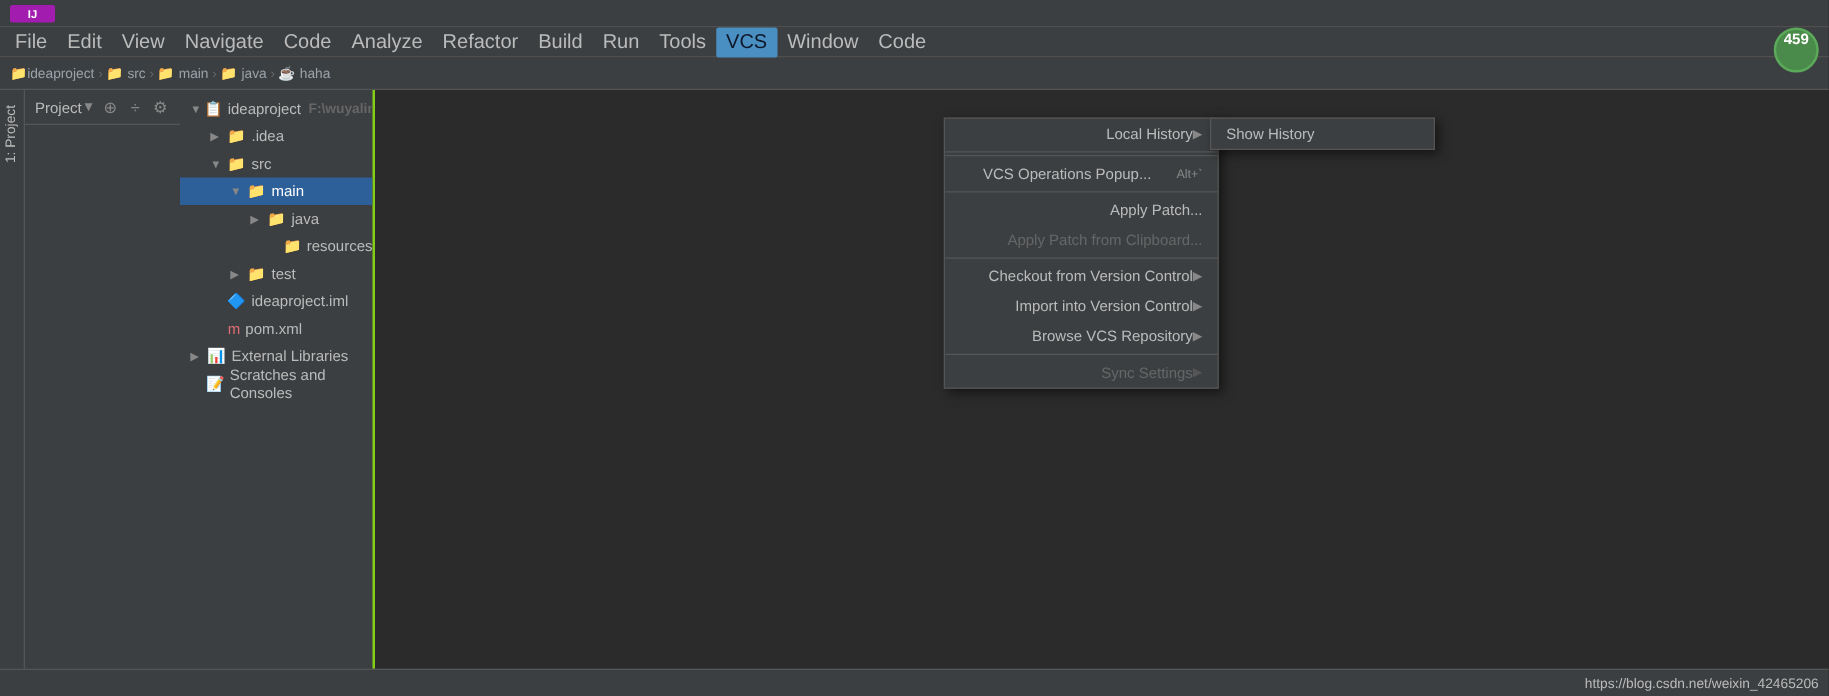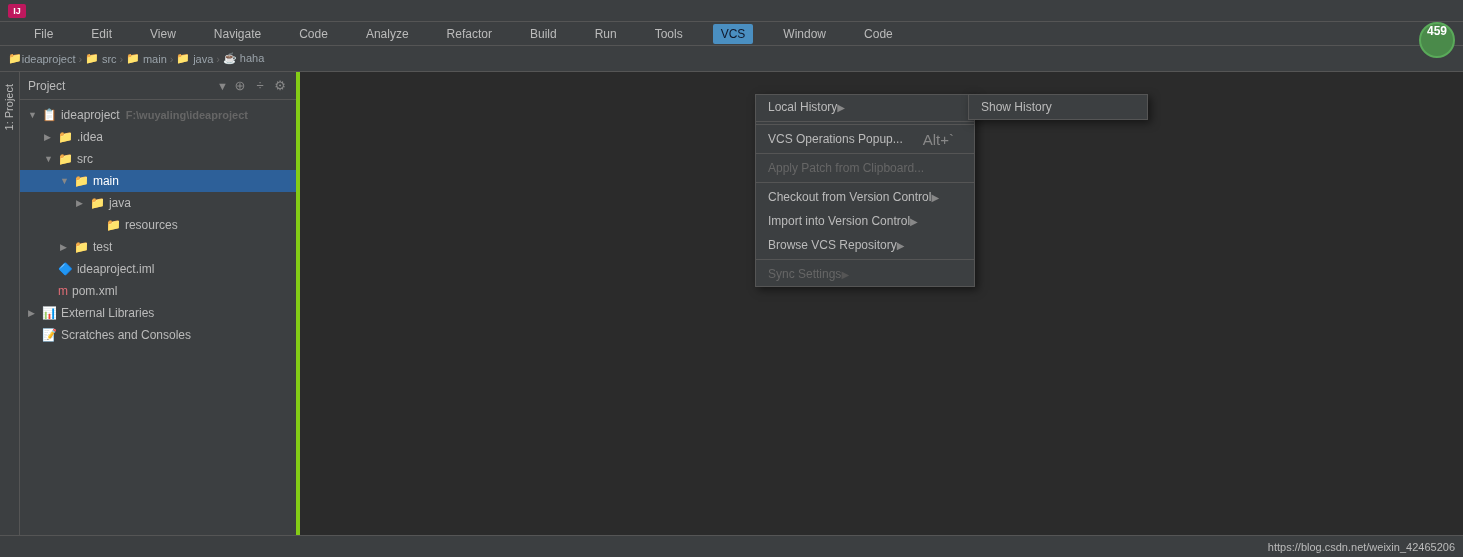--- a/index.html
+++ b/index.html
@@ -26,9 +26,9 @@
       border-bottom: 1px solid #555;
     }
     .title-bar .app-icon {
-      width: 18px;
+      width: 36px;
       height: 14px;
-      background: #be185d;
+      background: #a21caf;
       border-radius: 2px;
       margin-right: 6px;
       display: flex;

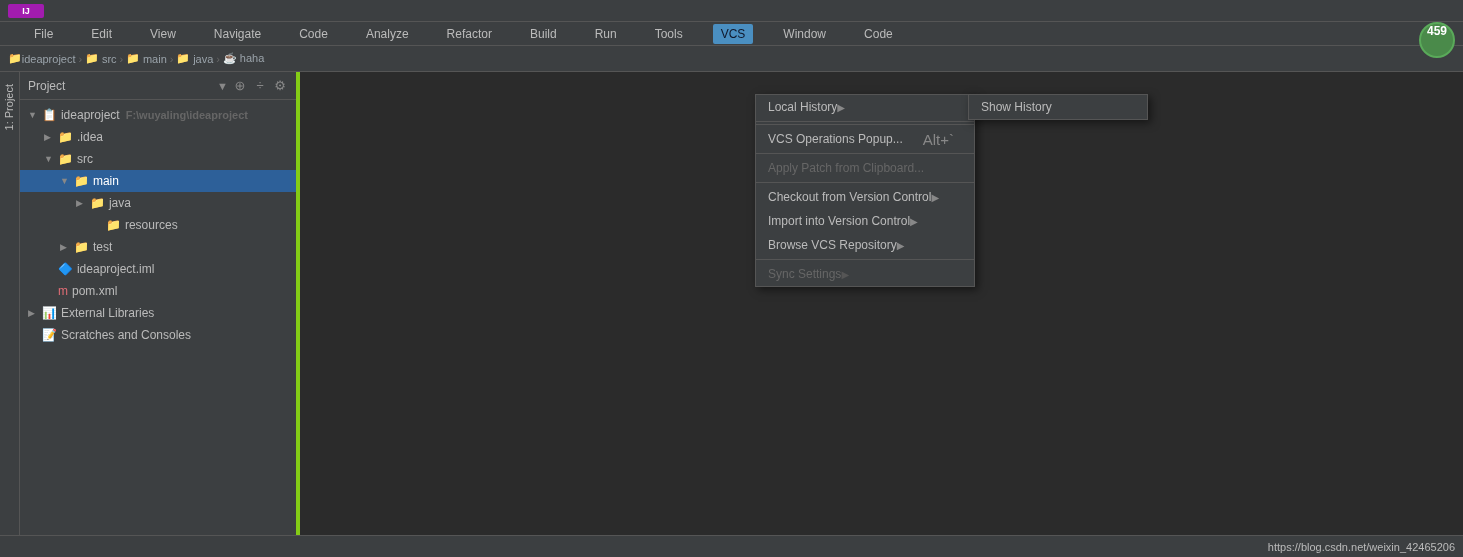--- a/index.html
+++ b/index.html
@@ -52,9 +52,8 @@
       padding: 3px 8px;
       cursor: pointer;
       color: #bbbbbb;
-      font-size: 12px;
+      font-size: 16px;
       border-radius: 2px;
-      margin-left: 22px;
     }
     .menu-item.vcs-active {
       background: #4a8fc1;

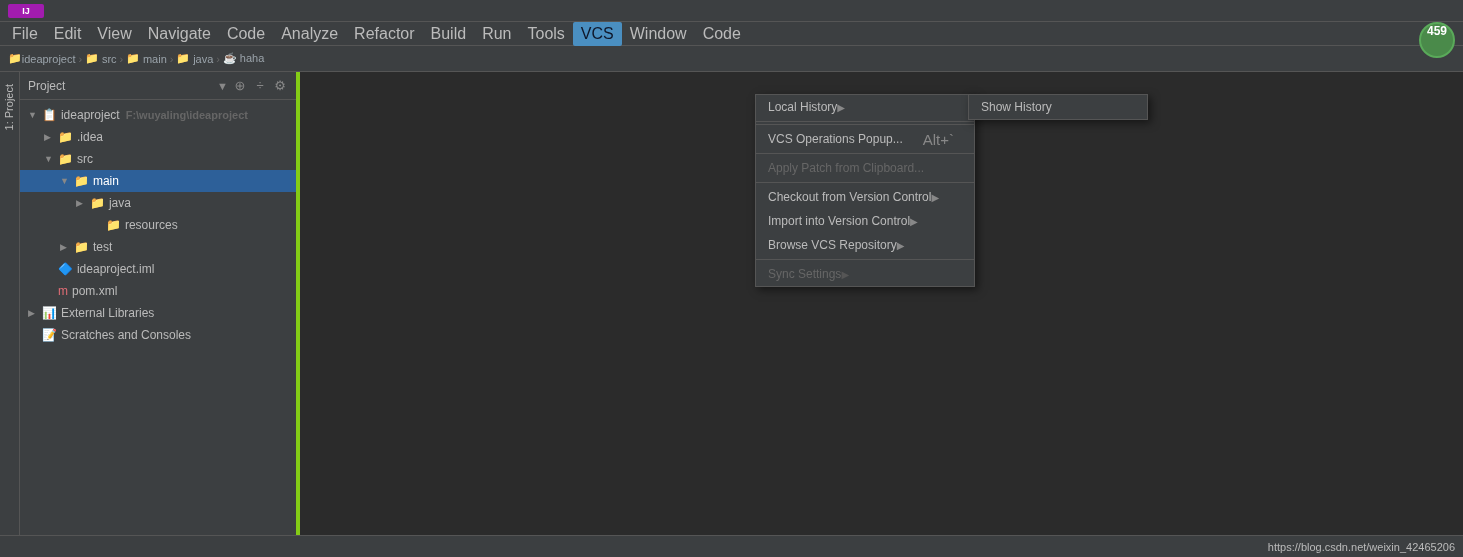--- a/index.html
+++ b/index.html
@@ -116,9 +116,8 @@
     .project-panel {
       width: 280px;
       background: #3c3f41;
-      border-right: 4px solid #84cc16;
-      display: flex;
-      flex-direction: column;
+      border-right: 2px solid #84cc16;
+      display: flex;
     }
     .panel-header {
       height: 28px;

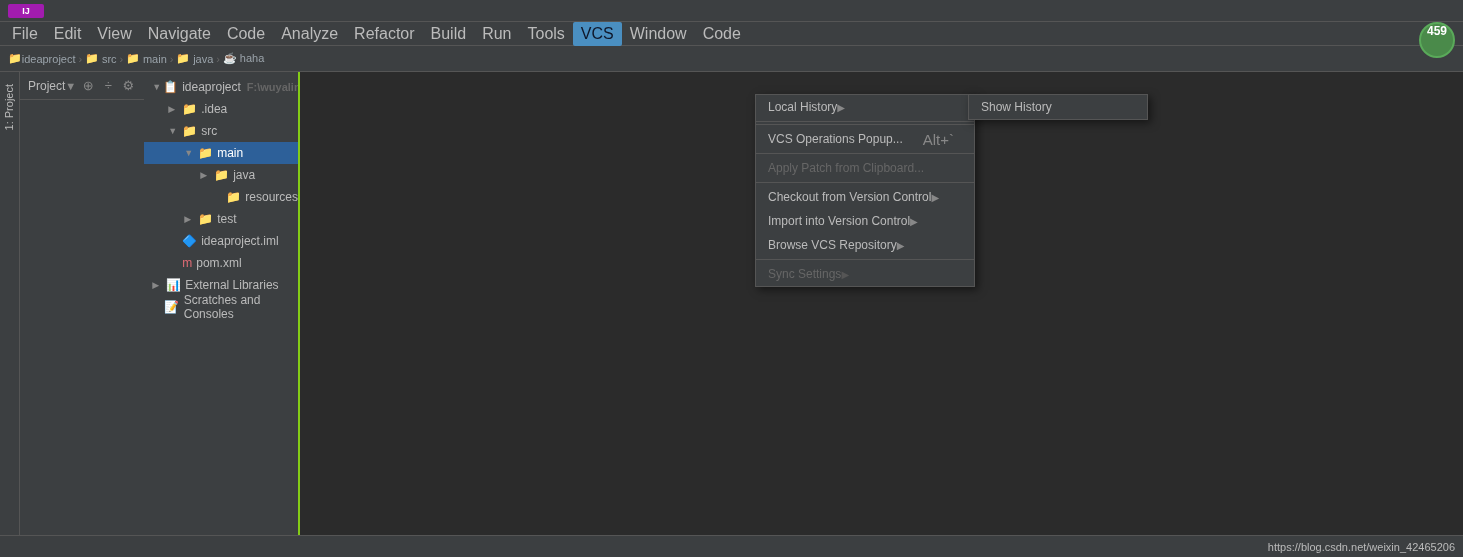--- a/index.html
+++ b/index.html
@@ -203,7 +203,7 @@
       cursor: pointer;
       font-size: 12px;
       color: #bbbbbb;
-      justify-content: flex-start;
+      justify-content: flex-end;
     }
     .dropdown-item.enabled-vc {
       border: 2px solid #cc3333;

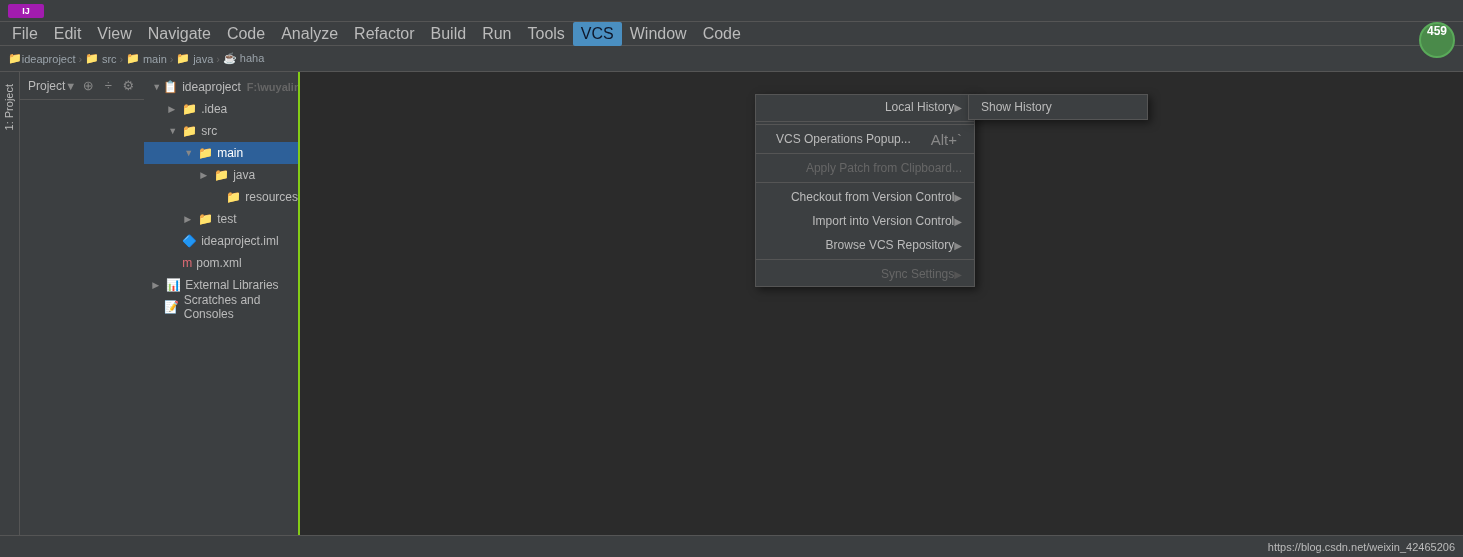--- a/index.html
+++ b/index.html
@@ -220,7 +220,7 @@
       margin: 2px 0;
     }
     .shortcut {
-      font-size: 15px;
+      font-size: 10px;
       color: #888888;
       margin-left: 20px;
     }

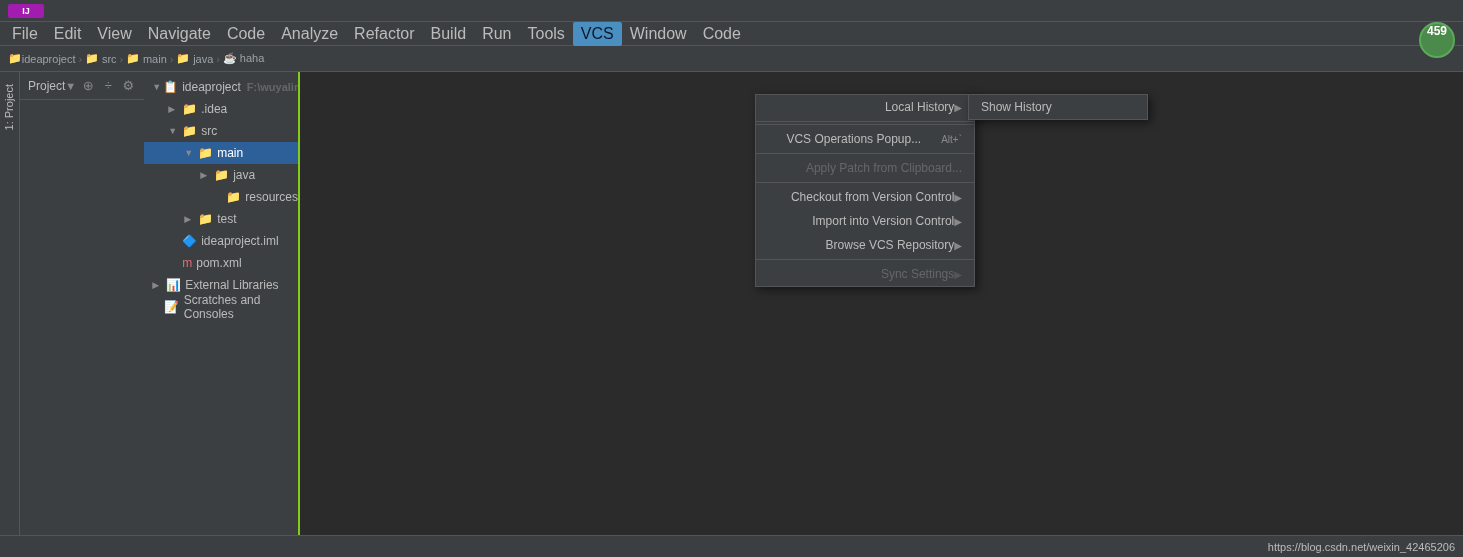--- a/index.html
+++ b/index.html
@@ -457,6 +457,9 @@
       </div>
       <div class="dropdown-sep"></div>
 
+      <div class="dropdown-item">
+        <span>Apply Patch...</span>
+      </div>
 
       <div class="dropdown-item disabled-item">
         <span>Apply Patch from Clipboard...</span>

